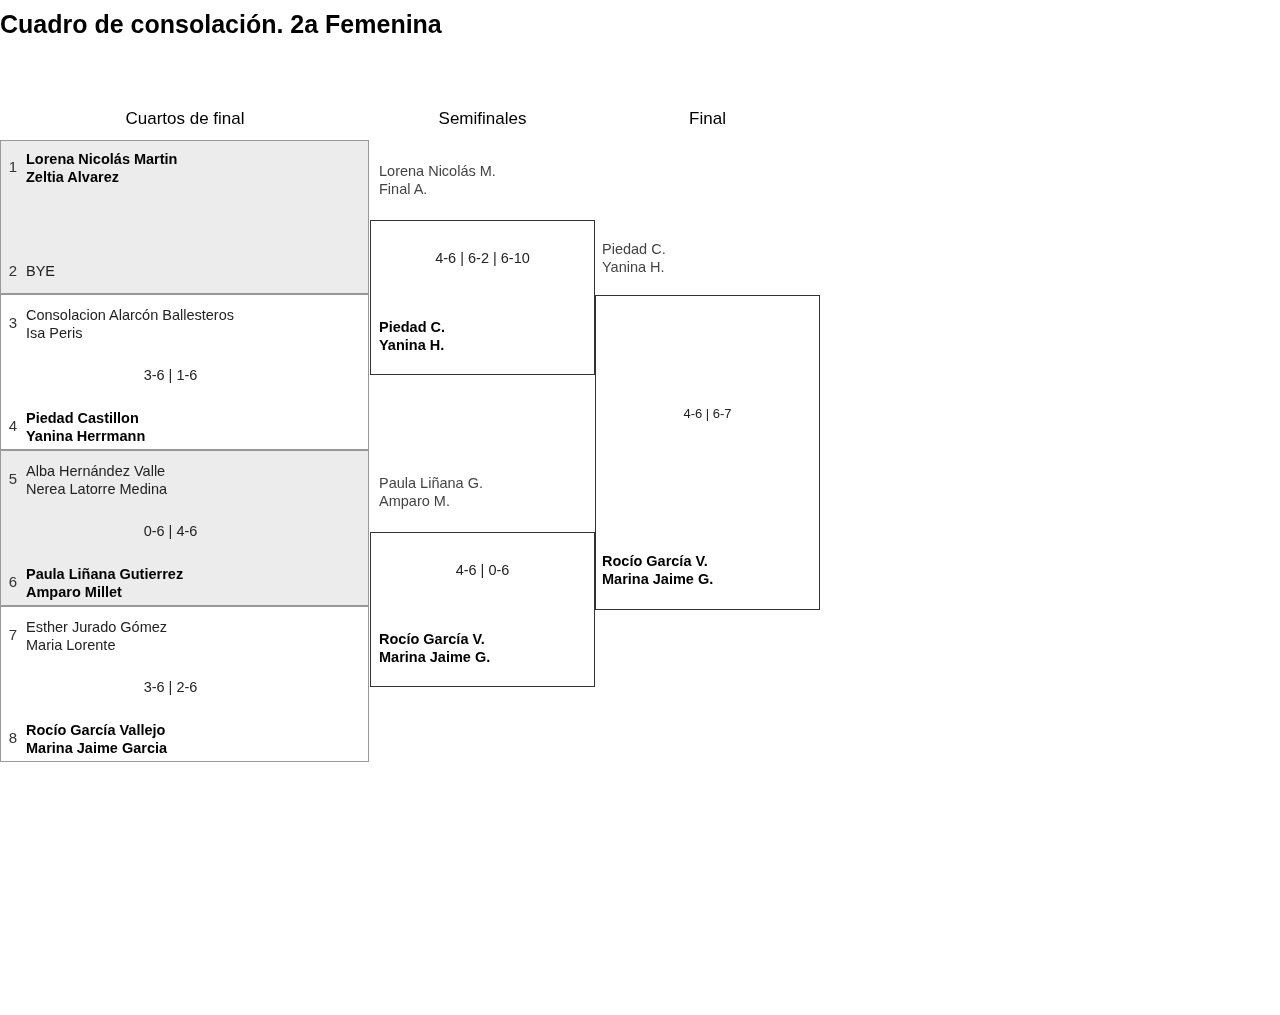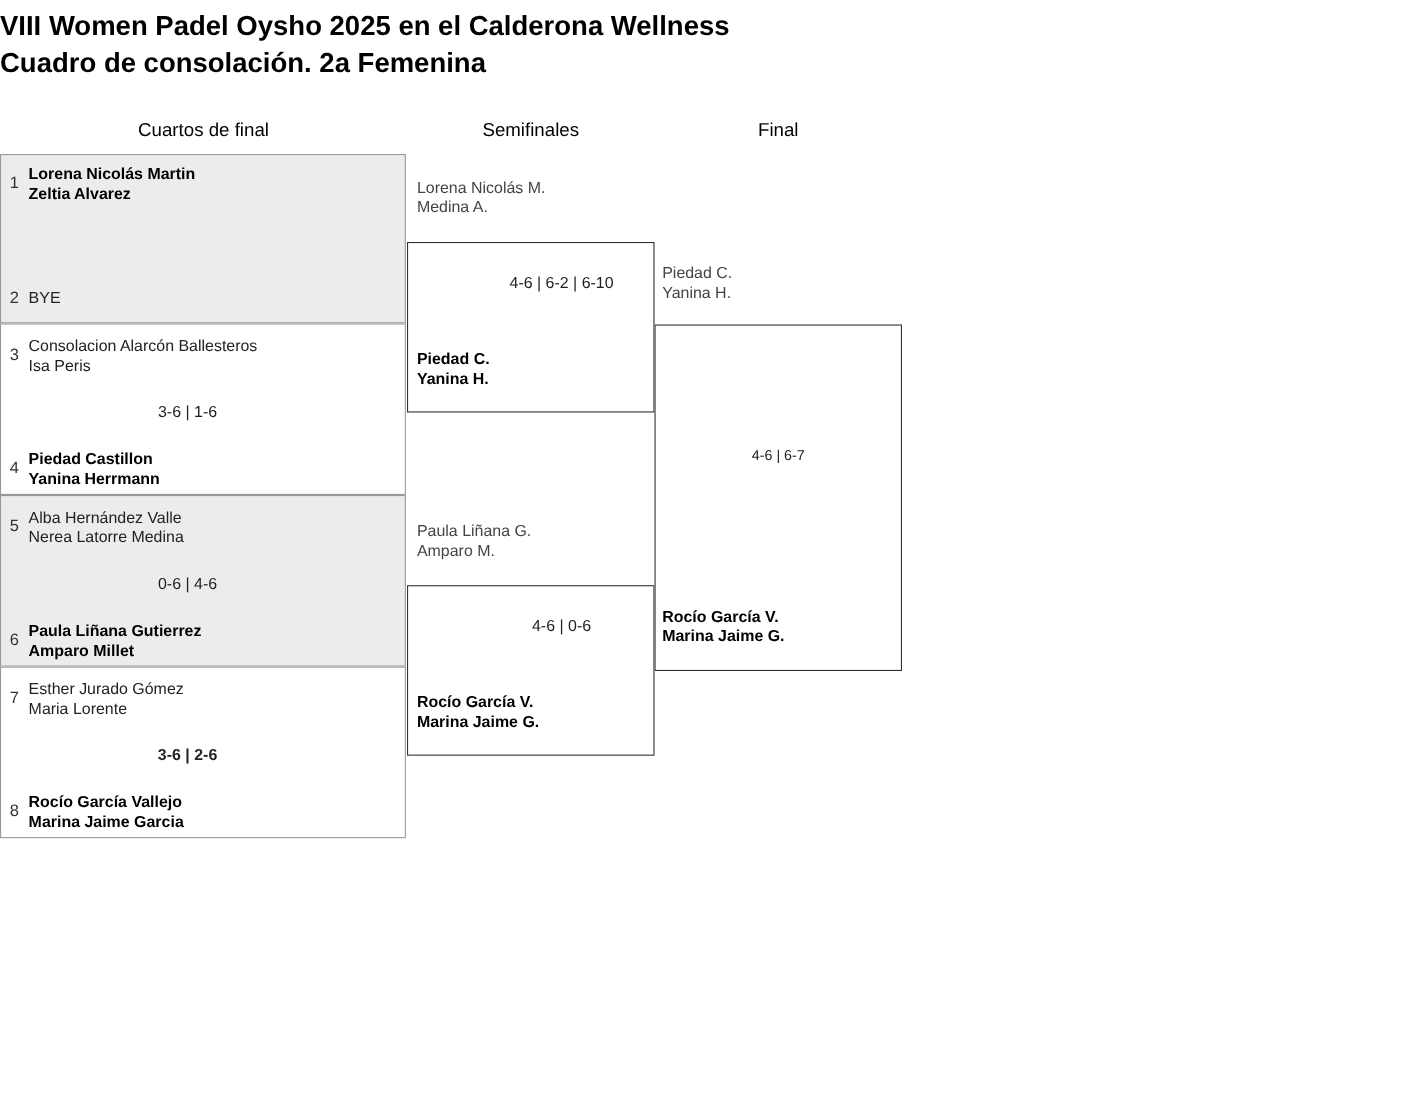--- a/index.html
+++ b/index.html
@@ -140,7 +140,6 @@
 <body>
 
 <div class="title-block">
-  <div class="title-line">VIII Women Padel Oysho 2025 en el Calderona Wellness</div>
   <div class="title-line">Cuadro de consolación. 2a Femenina</div>
 </div>
 

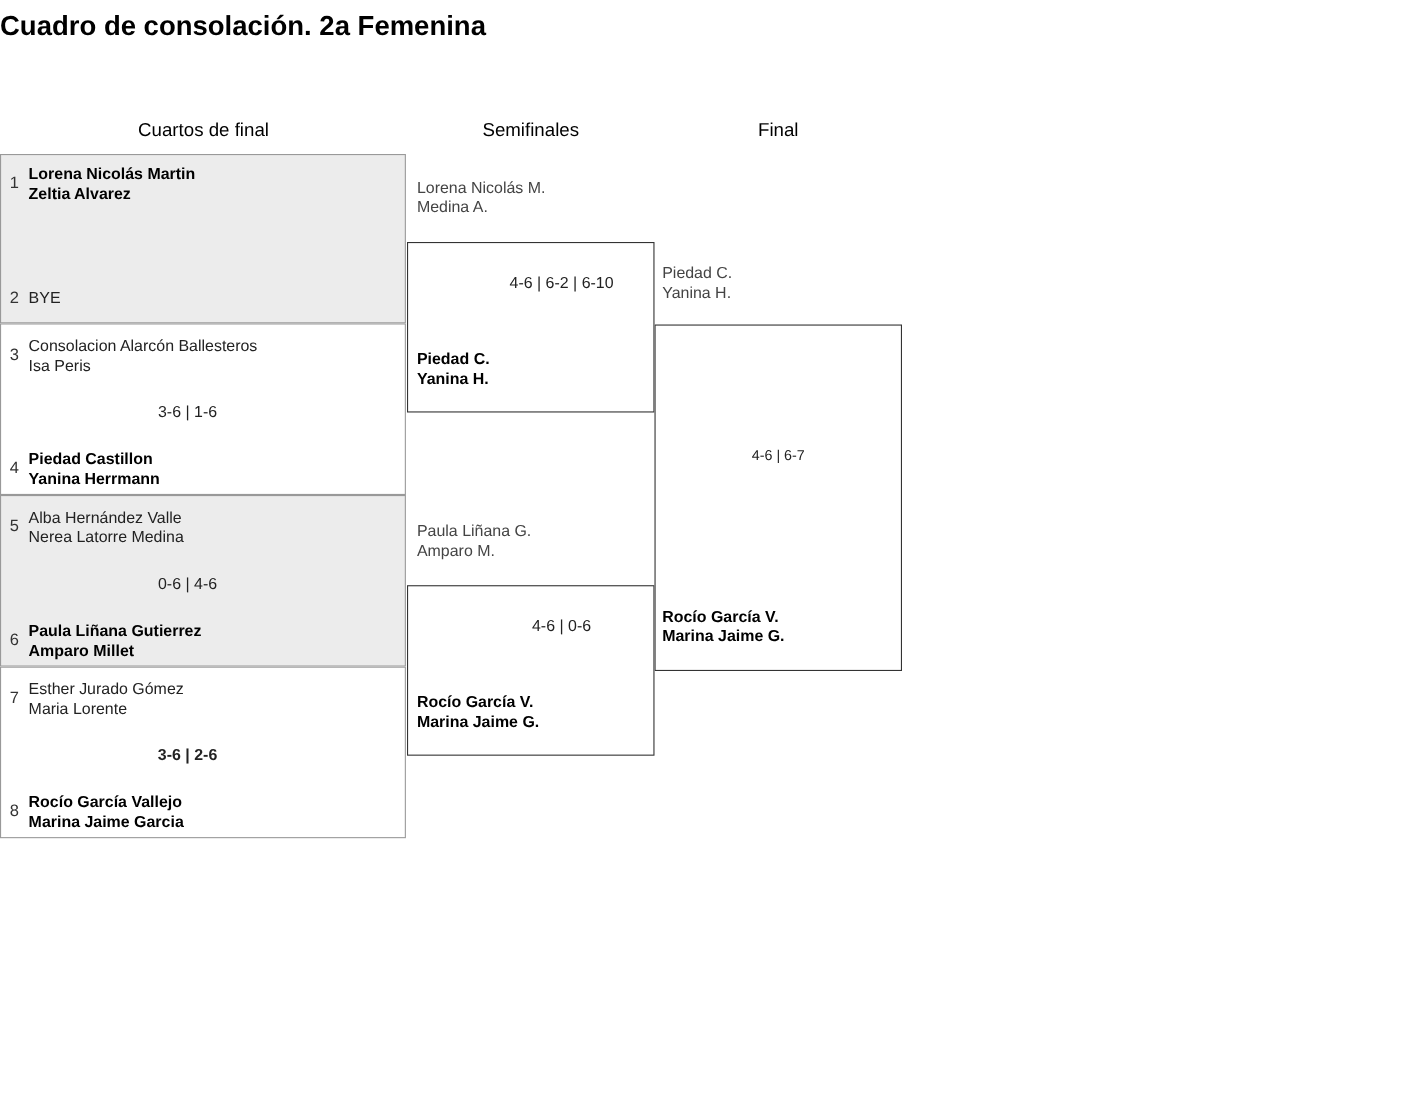--- a/index.html
+++ b/index.html
@@ -184,7 +184,7 @@
 
 <div class="r2-box" style="top:220px; height:155px;"></div>
 <div class="r2-team loser" style="top:162px;">Lorena Nicolás M.</div>
-<div class="r2-team loser" style="top:180px;">Medina A.</div>
+<div class="r2-team loser" style="top:180px;">Final A.</div>
 <div class="r2-team winner" style="top:318px;">Piedad C.</div>
 <div class="r2-team winner" style="top:336px;">Yanina H.</div>
 <div class="score-r2" style="top:250px;">4-6 | 6-2 | 6-10</div>

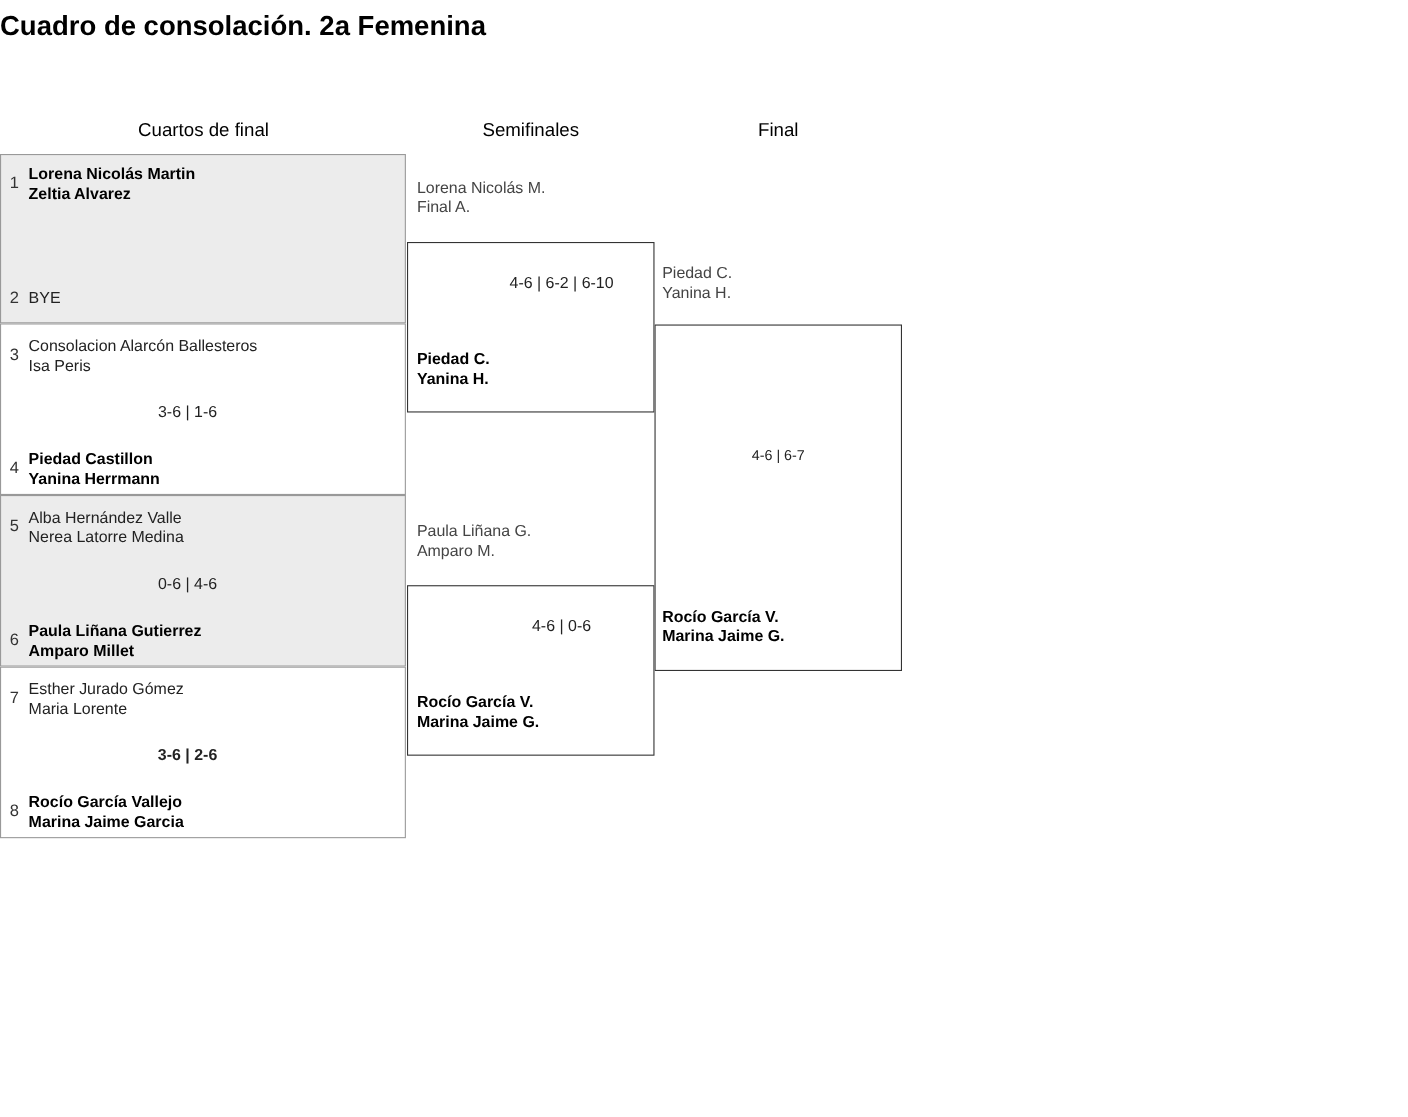--- a/index.html
+++ b/index.html
@@ -106,7 +106,6 @@
     text-align: center;
     font-size: 14.5px;
     color: #222222;
-    padding-left: 28px;
   }
 
   

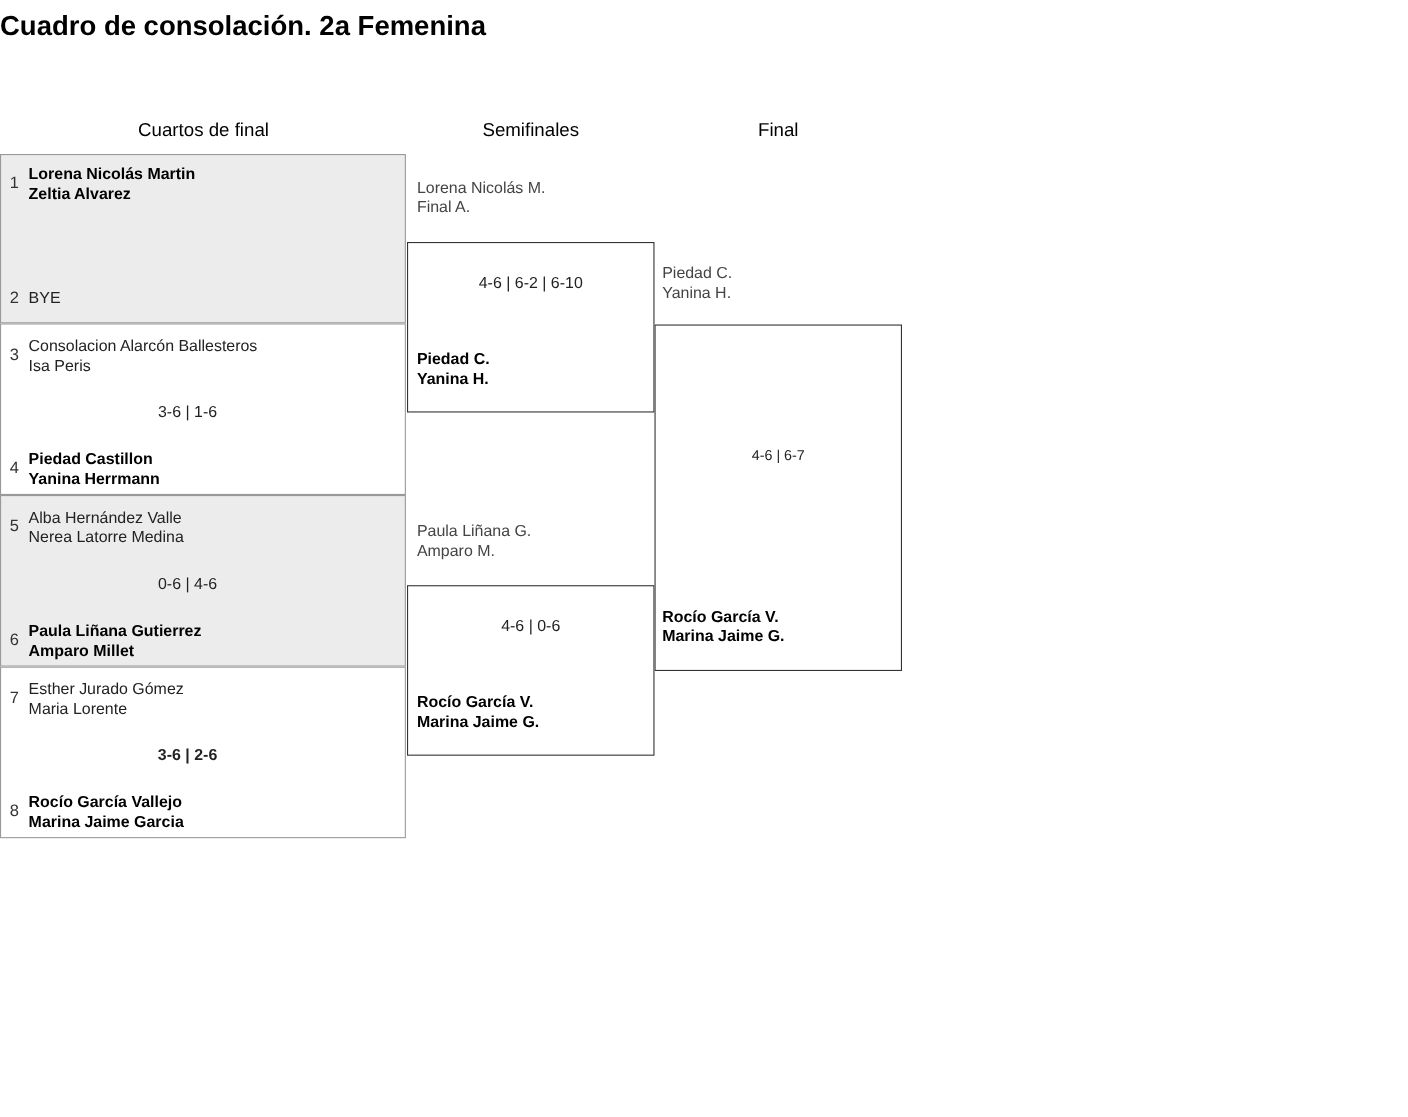--- a/index.html
+++ b/index.html
@@ -179,7 +179,7 @@
 <div class="seed" style="top:729px;">8</div>
 <div class="team winner" style="top:721px;">Rocío García Vallejo</div>
 <div class="team winner" style="top:739px;">Marina Jaime Garcia</div>
-<div class="score-r1" style="top:679px;font-weight:bold;">3-6 | 2-6</div>
+<div class="score-r1" style="top:679px;">3-6 | 2-6</div>
 
 <div class="r2-box" style="top:220px; height:155px;"></div>
 <div class="r2-team loser" style="top:162px;">Lorena Nicolás M.</div>

